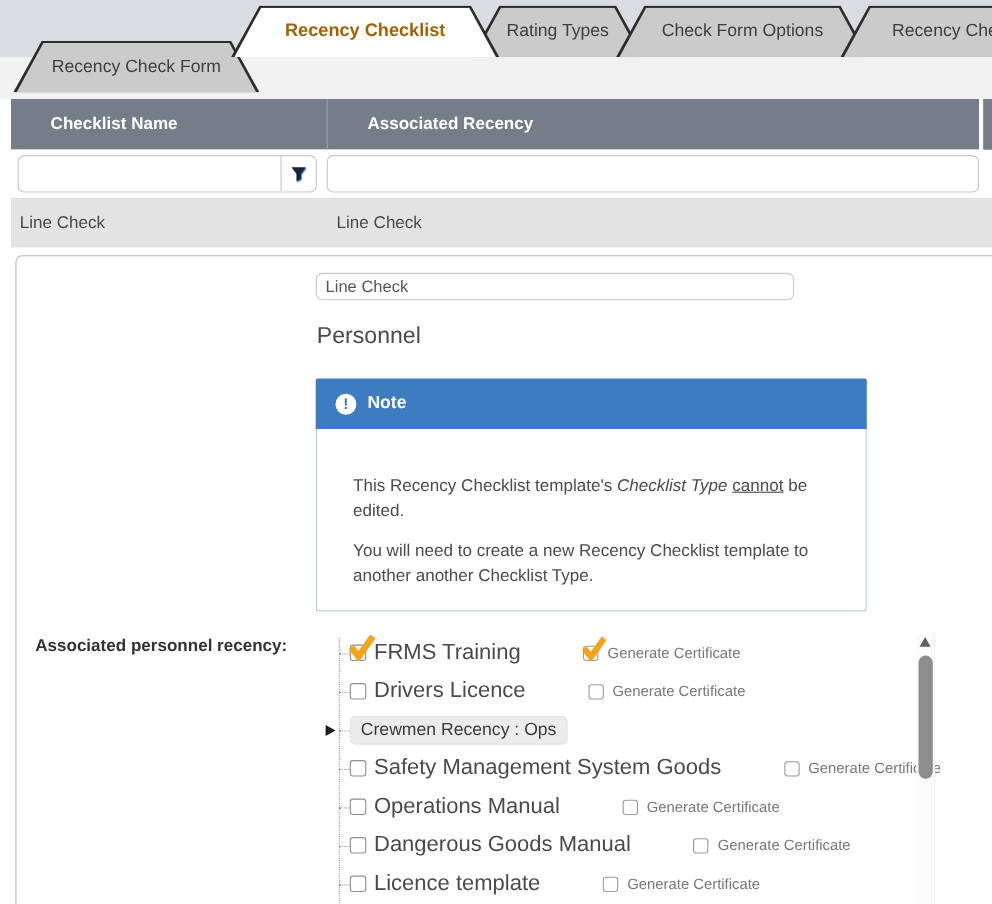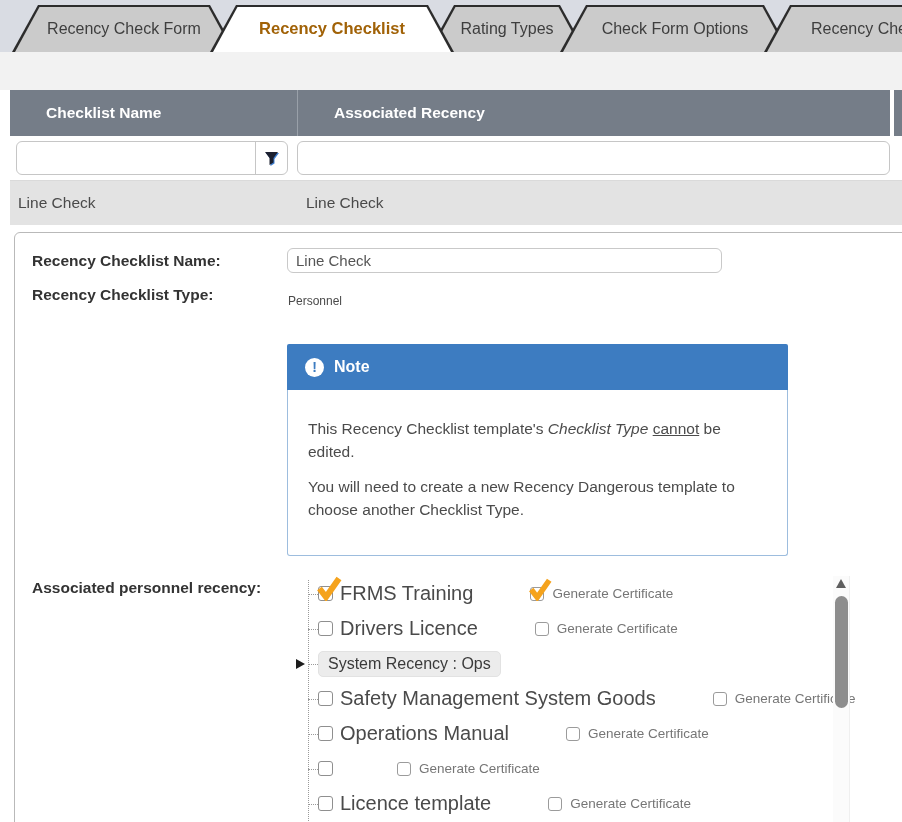--- a/index.html
+++ b/index.html
@@ -10,7 +10,7 @@
   .tabbar{position:absolute;left:0;top:0;width:902px;height:52px;background:#d9dce3;}
   .tabs{position:absolute;left:12px;top:5px;height:47px;display:flex;}
   .tab{position:relative;height:47px;margin-left:-26px;flex:none;cursor:pointer;}
-  .tab:first-child{margin-left:0;}
+  .tab:first-child{margin-left:0;margin-top:32px;}
   .tab .shape{position:absolute;inset:0;background:#2c2c2c;
     clip-path:polygon(0 100%,26px 0,calc(100% - 26px) 0,100% 100%);}
   .tab .fill{position:absolute;inset:0;background:#cbcbcb;

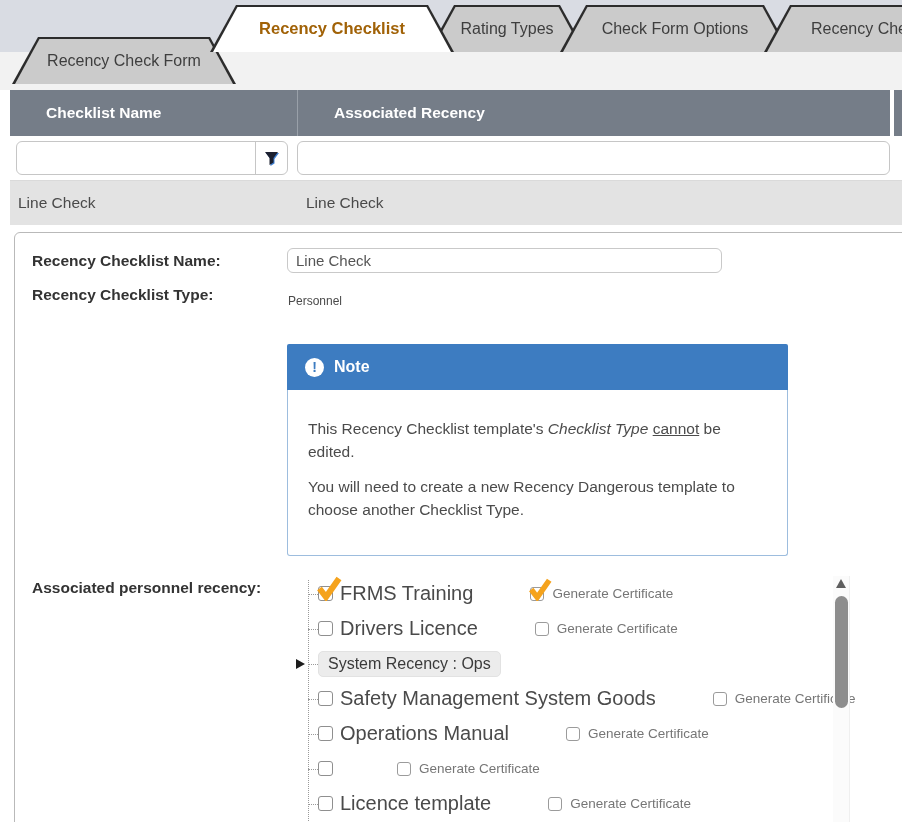--- a/index.html
+++ b/index.html
@@ -174,7 +174,6 @@
   </div>
 
   <div class="panel">
-    <div class="lbl" id="lbl-name">Recency Checklist Name:</div>
     <input id="name-input" value="Line Check" style="">
     <div class="lbl" id="lbl-type">Recency Checklist Type:</div>
     <div id="type-value">Personnel</div>

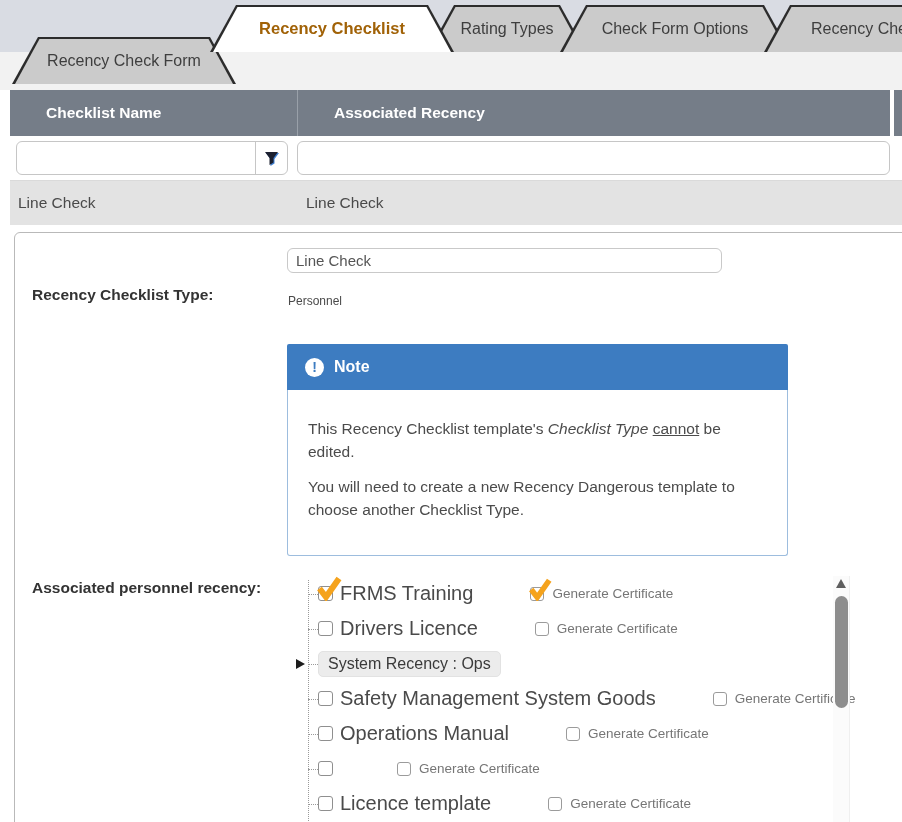--- a/index.html
+++ b/index.html
@@ -175,7 +175,6 @@
 
   <div class="panel">
     <input id="name-input" value="Line Check" style="">
-    <div class="lbl" id="lbl-type">Recency Checklist Type:</div>
     <div id="type-value">Personnel</div>
 
     <div class="note">

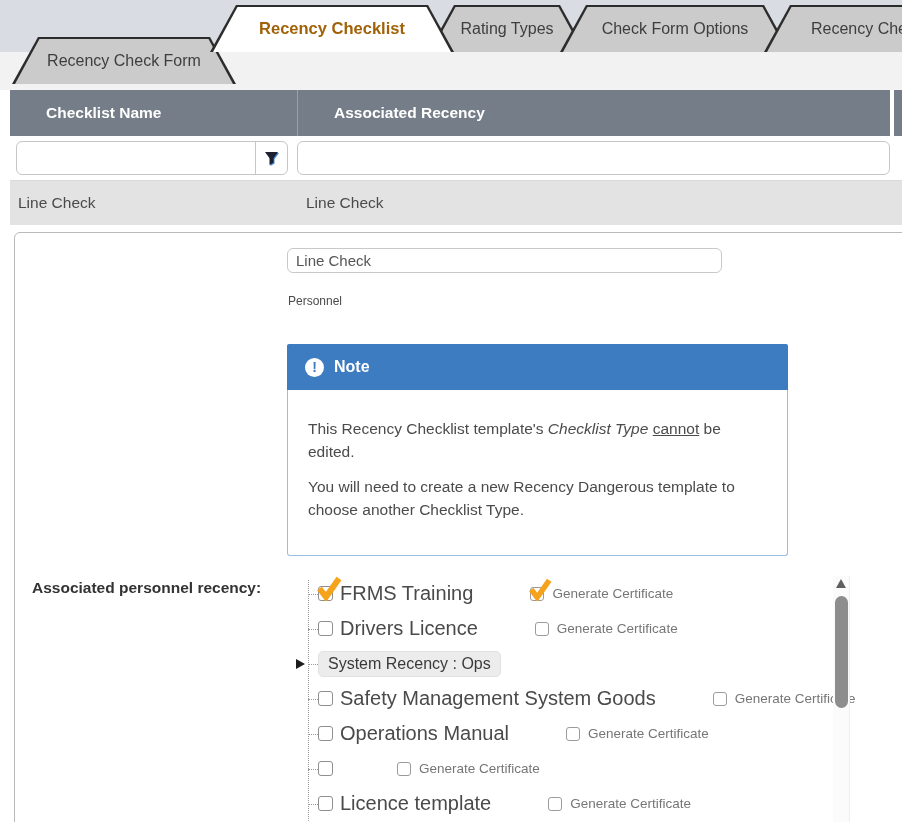--- a/index.html
+++ b/index.html
@@ -53,7 +53,7 @@
   #name-input{position:absolute;left:272px;top:15px;width:435px;height:25px;border:1px solid #c9c9c9;
     border-radius:6px;box-sizing:border-box;font-family:"Liberation Sans",sans-serif;font-size:15px;
     color:#555;padding:0 8px;outline:none;}
-  #type-value{position:absolute;left:273px;top:61px;font-size:12px;color:#4a4a4a;}
+  #type-value{position:absolute;left:273px;top:61px;font-size:21px;color:#4a4a4a;}
 
   .note{position:absolute;left:272px;top:111px;width:501px;}
   .note-head{height:46px;background:#3d7cc1;display:flex;align-items:center;padding-left:18px;

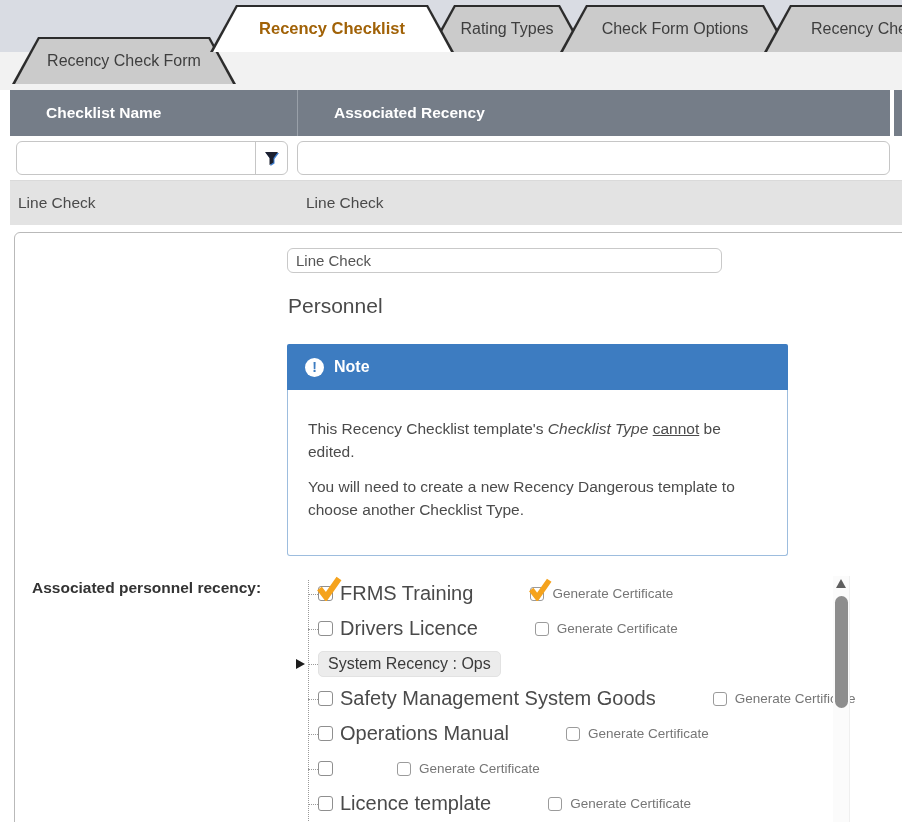--- a/index.html
+++ b/index.html
@@ -62,7 +62,7 @@
     font-size:14px;line-height:19px;display:flex;align-items:center;justify-content:center;margin-right:10px;flex:none;}
   .note-body{border:1px solid #9dbdde;border-top:none;background:#ffffff;height:166px;box-sizing:border-box;
     padding:28px 20px 0 20px;font-size:15.5px;color:#4b4b4b;line-height:1.48;border-radius:0 0 3px 3px;}
-  .note-body p{margin:0;}
+  .note-body p{margin:13px;}
   .note-body p + p{margin-top:12px;}
   .note-body .it{font-style:italic;}
   .note-body .un{text-decoration:underline;}

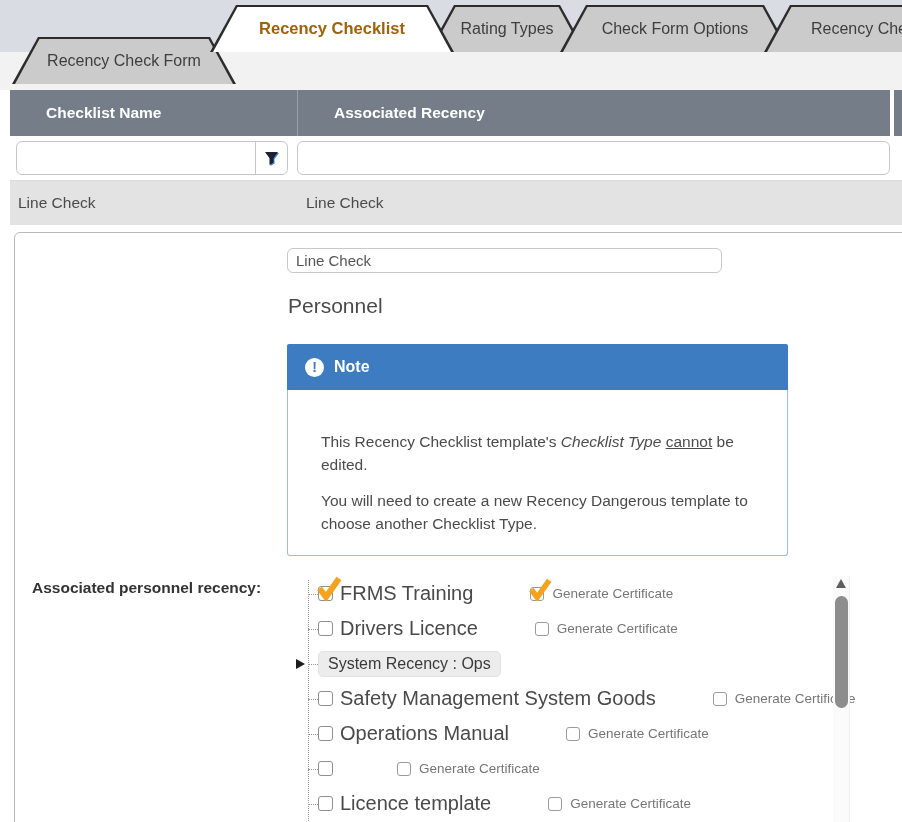--- a/index.html
+++ b/index.html
@@ -184,7 +184,7 @@
       </div>
       <div class="note-body">
         <p><span>This Recency Checklist template's </span><span class="it">Checklist Type </span><span class="un">cannot</span><span> be edited.</span></p>
-        <p>You will need to create a new Recency Dangerous template to choose another Checklist Type.</p>
+        <p>You will need to create a new Recency Checklist template to another another Checklist Type.</p>
       </div>
     </div>
 

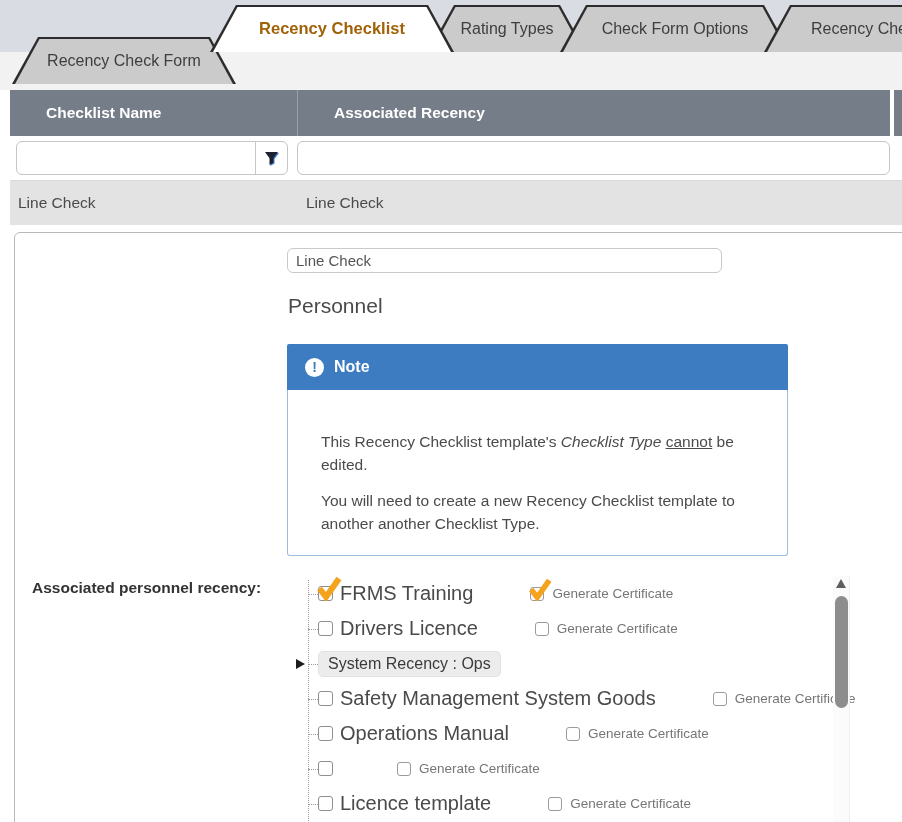--- a/index.html
+++ b/index.html
@@ -217,7 +217,7 @@
         </div>
         <div class="row group">
           <span class="tri"></span>
-          <span class="pill">System Recency : Ops</span>
+          <span class="pill">Crewmen Recency : Ops</span>
         </div>
         <div class="row">
           <span class="cb"></span>

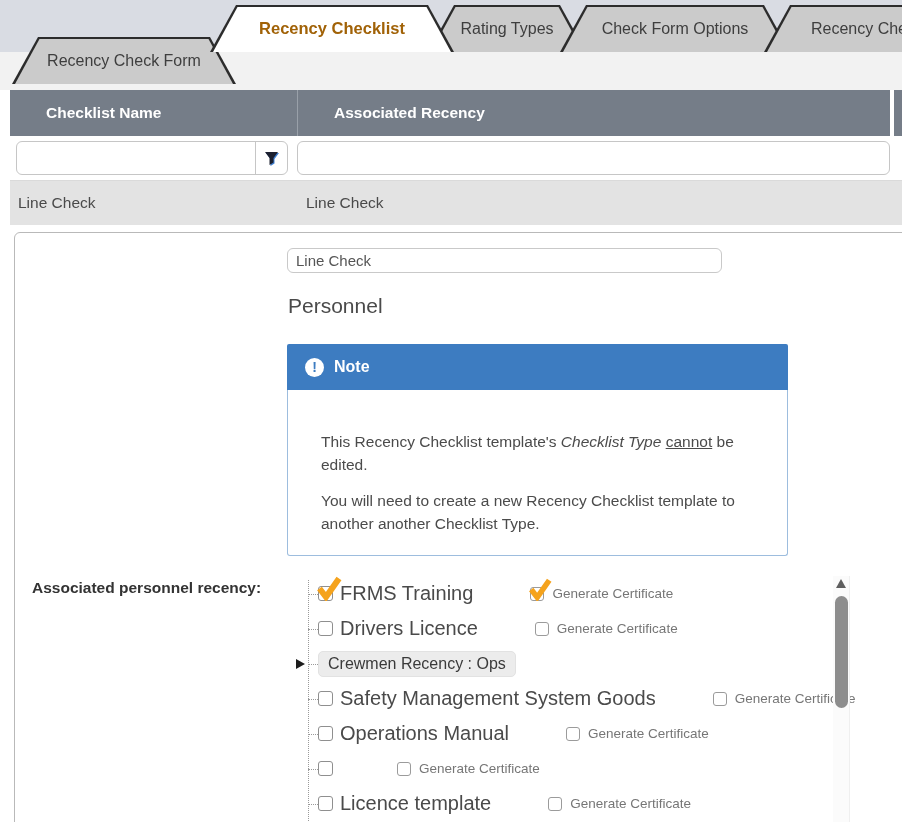--- a/index.html
+++ b/index.html
@@ -237,6 +237,7 @@
         </div>
         <div class="row">
           <span class="cb"></span>
+          <span class="row-label">Dangerous Goods Manual</span>
           <span class="cert">
             <span class="cb2"></span>
             <span class="cert-label">Generate Certificate</span>

